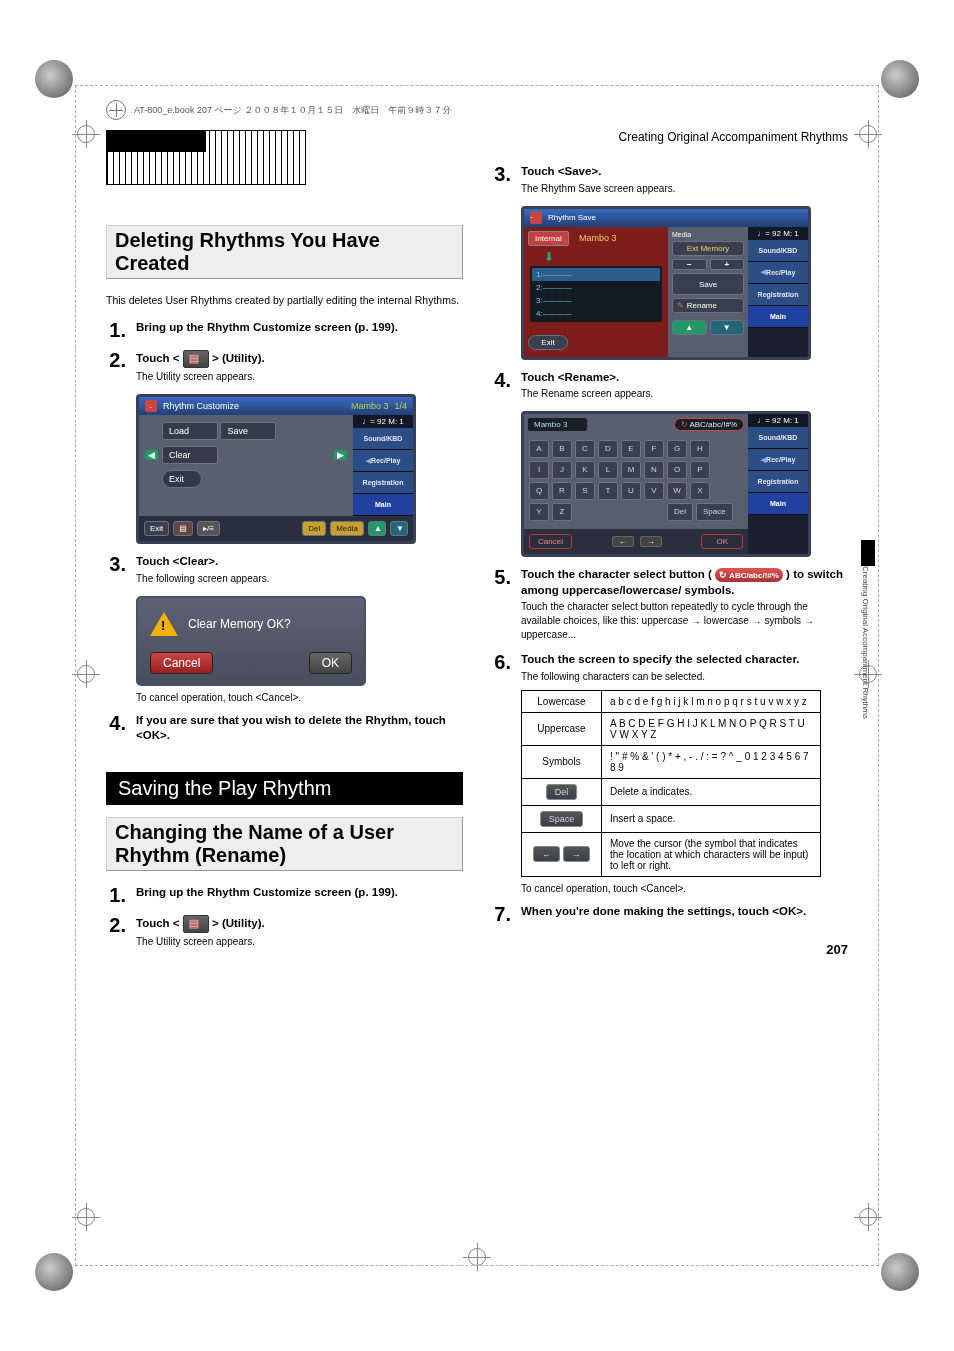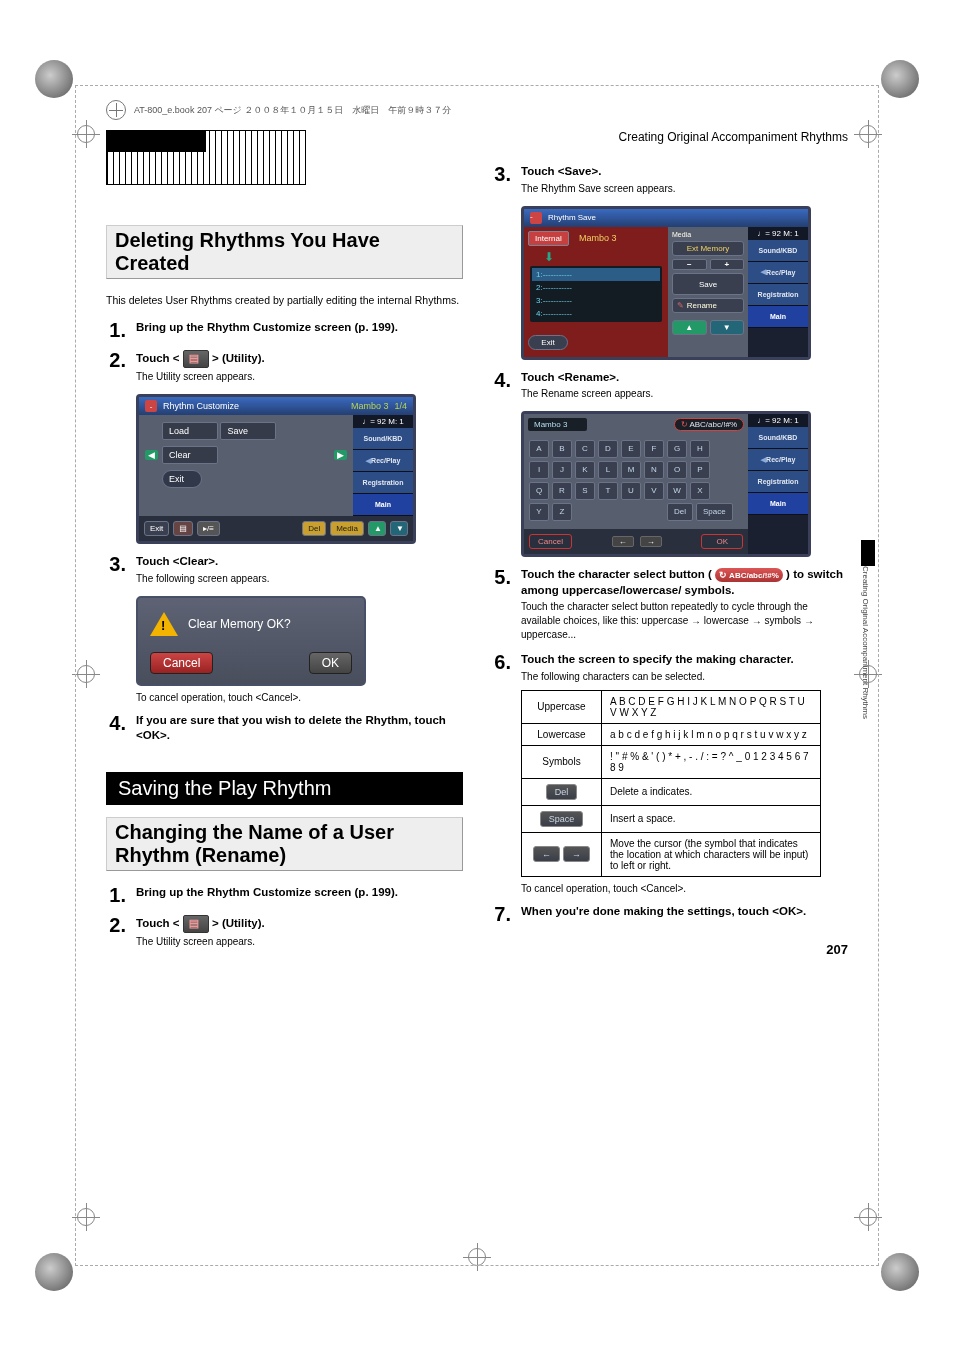--- a/index.html
+++ b/index.html
@@ -488,7 +488,7 @@
       <div class="step">
         <div class="step-num">6.</div>
         <div class="step-body">
-          <div class="step-title">Touch the screen to specify the making character.</div>
+          <div class="step-title">Touch the screen to specify the selected character.</div>
           <div class="step-sub">The following characters can be selected.</div>
         </div>
       </div>

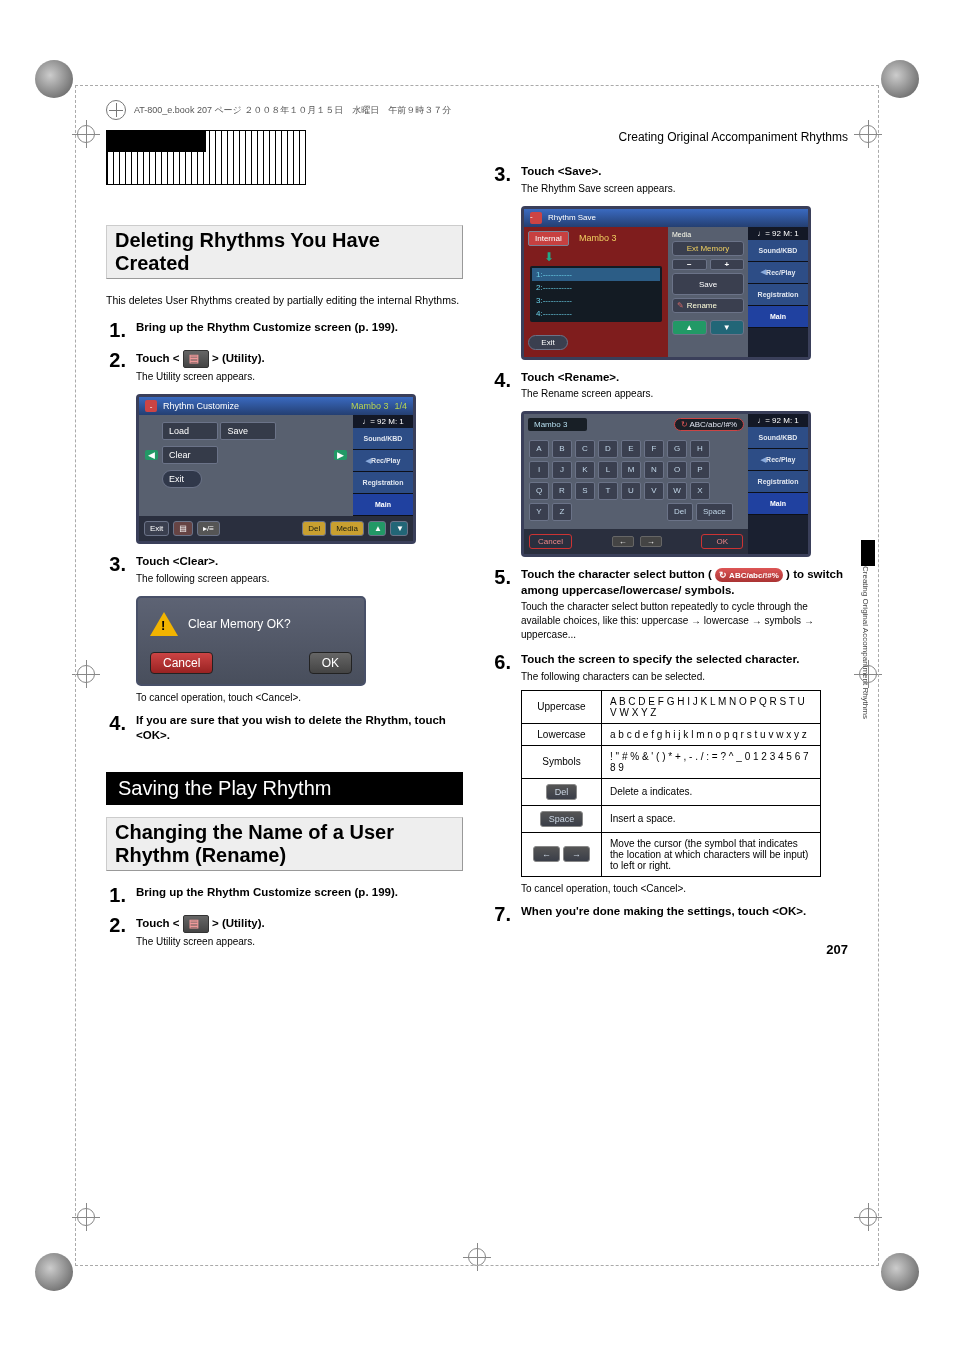--- a/index.html
+++ b/index.html
@@ -496,12 +496,12 @@
       <table class="chartable">
         <tbody>
             <tr>
+              <td>Lowercase</td>
+              <td>a b c d e f g h i j k l m n o p q r s t u v w x y z</td>
+            </tr>
+        <tr>
               <td>Uppercase</td>
               <td>A B C D E F G H I J K L M N O P Q R S T U V W X Y Z</td>
-            </tr>
-        <tr>
-              <td>Lowercase</td>
-              <td>a b c d e f g h i j k l m n o p q r s t u v w x y z</td>
             </tr>
         <tr>
               <td>Symbols</td>

